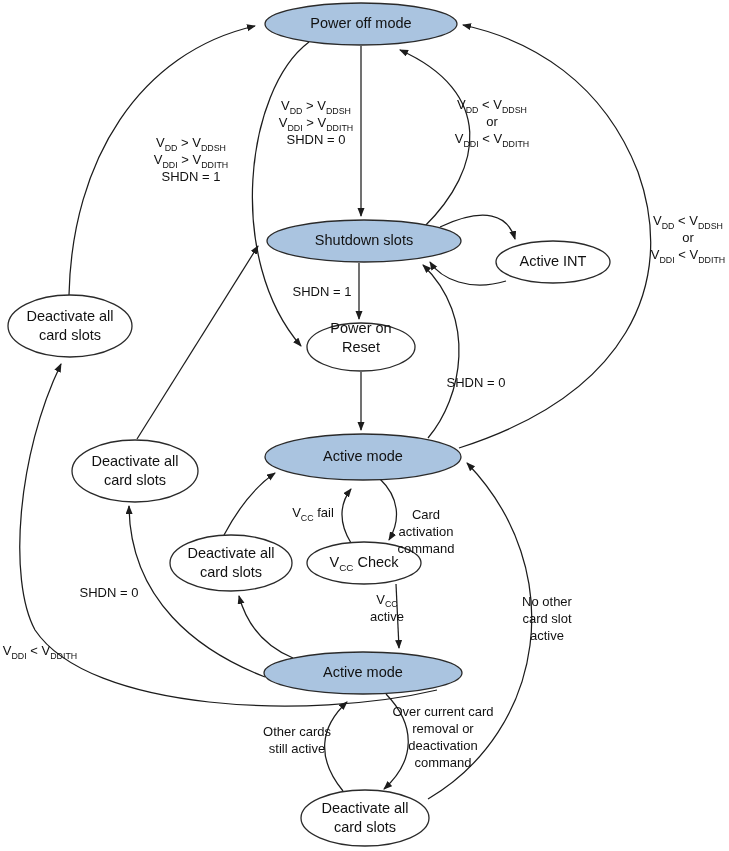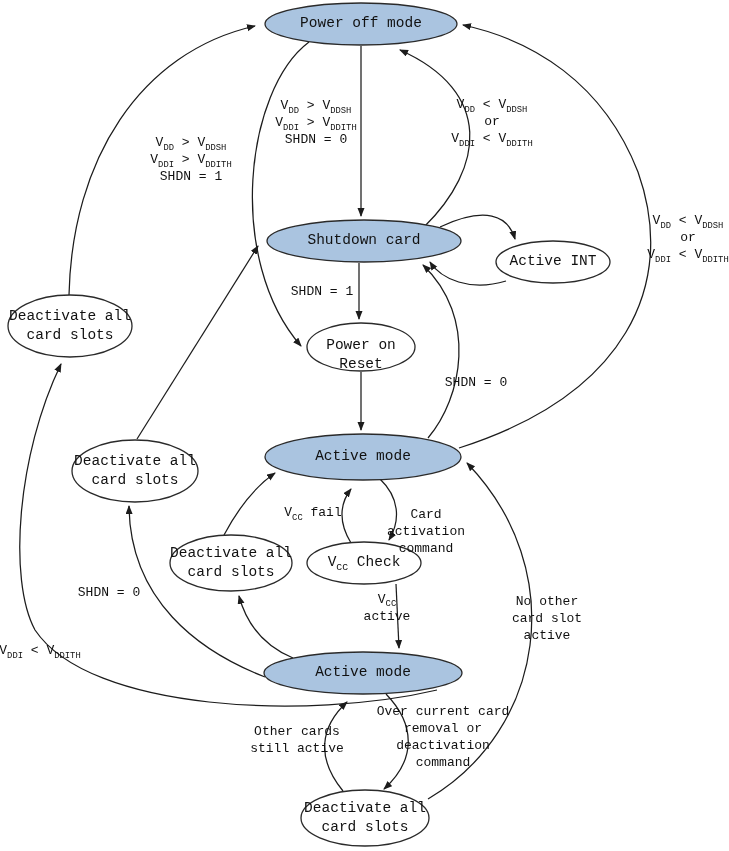--- a/index.html
+++ b/index.html
@@ -19,7 +19,6 @@
     line-height:1.32;
     color:#111;
     white-space:nowrap;
-    font-family:Liberation Mono, monospace;
   }
   .node-lbl{font-size:14.5px;}
   .lbl sub{font-size:68%;line-height:0;}

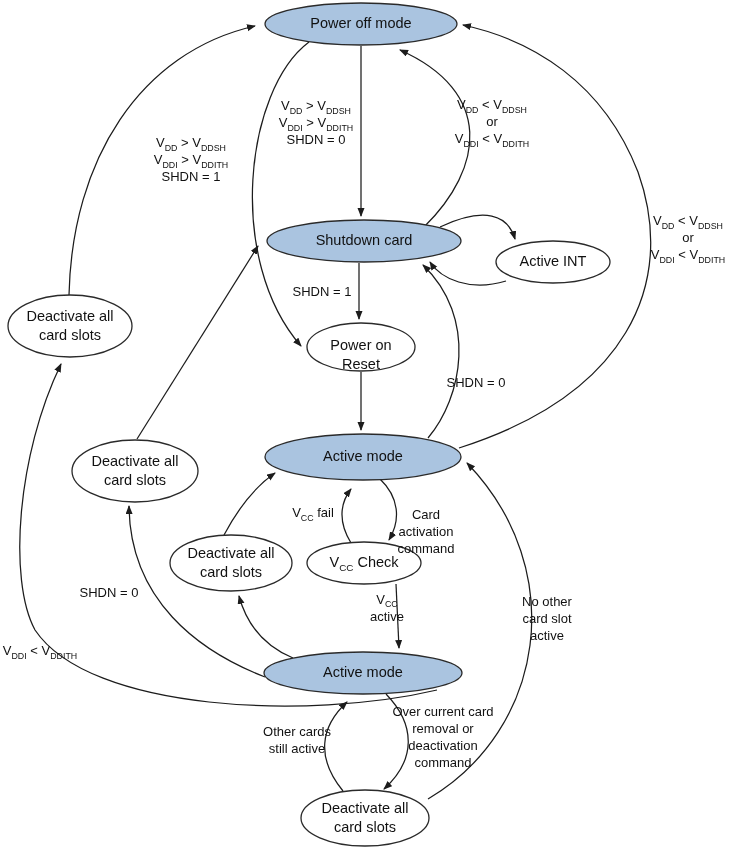--- a/index.html
+++ b/index.html
@@ -79,7 +79,7 @@
   </svg>
 
   <div class="lbl node-lbl" style="left:361px;top:24px">Power off mode</div>
-  <div class="lbl node-lbl" style="left:364px;top:241px">Shutdown card</div>
+  <div class="lbl node-lbl" style="left:364px;top:241px">Shutdown slots</div>
   <div class="lbl node-lbl" style="left:553px;top:262px">Active INT</div>
   <div class="lbl node-lbl" style="left:361px;top:355px">Power on<br>Reset</div>
   <div class="lbl node-lbl" style="left:363px;top:457px">Active mode</div>

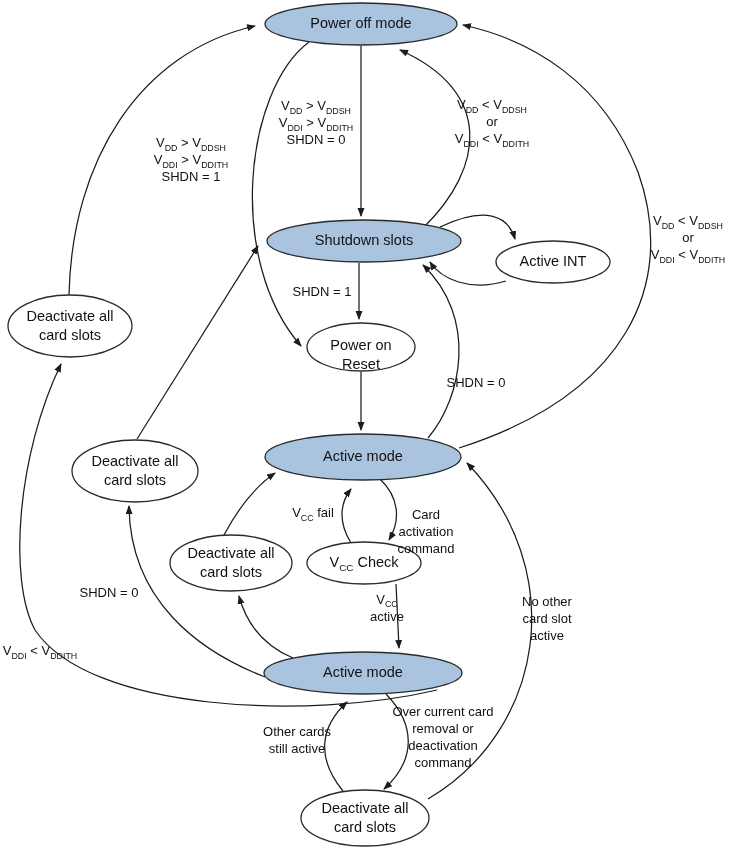--- a/index.html
+++ b/index.html
@@ -81,7 +81,7 @@
   <div class="lbl node-lbl" style="left:361px;top:24px">Power off mode</div>
   <div class="lbl node-lbl" style="left:364px;top:241px">Shutdown slots</div>
   <div class="lbl node-lbl" style="left:553px;top:262px">Active INT</div>
-  <div class="lbl node-lbl" style="left:361px;top:355px">Power on<br>Reset</div>
+  <div class="lbl node-lbl" style="left:361px;top:338px">Power on<br>Reset</div>
   <div class="lbl node-lbl" style="left:363px;top:457px">Active mode</div>
   <div class="lbl node-lbl" style="left:364px;top:563px">V<sub>CC</sub> Check</div>
   <div class="lbl node-lbl" style="left:363px;top:673px">Active mode</div>

